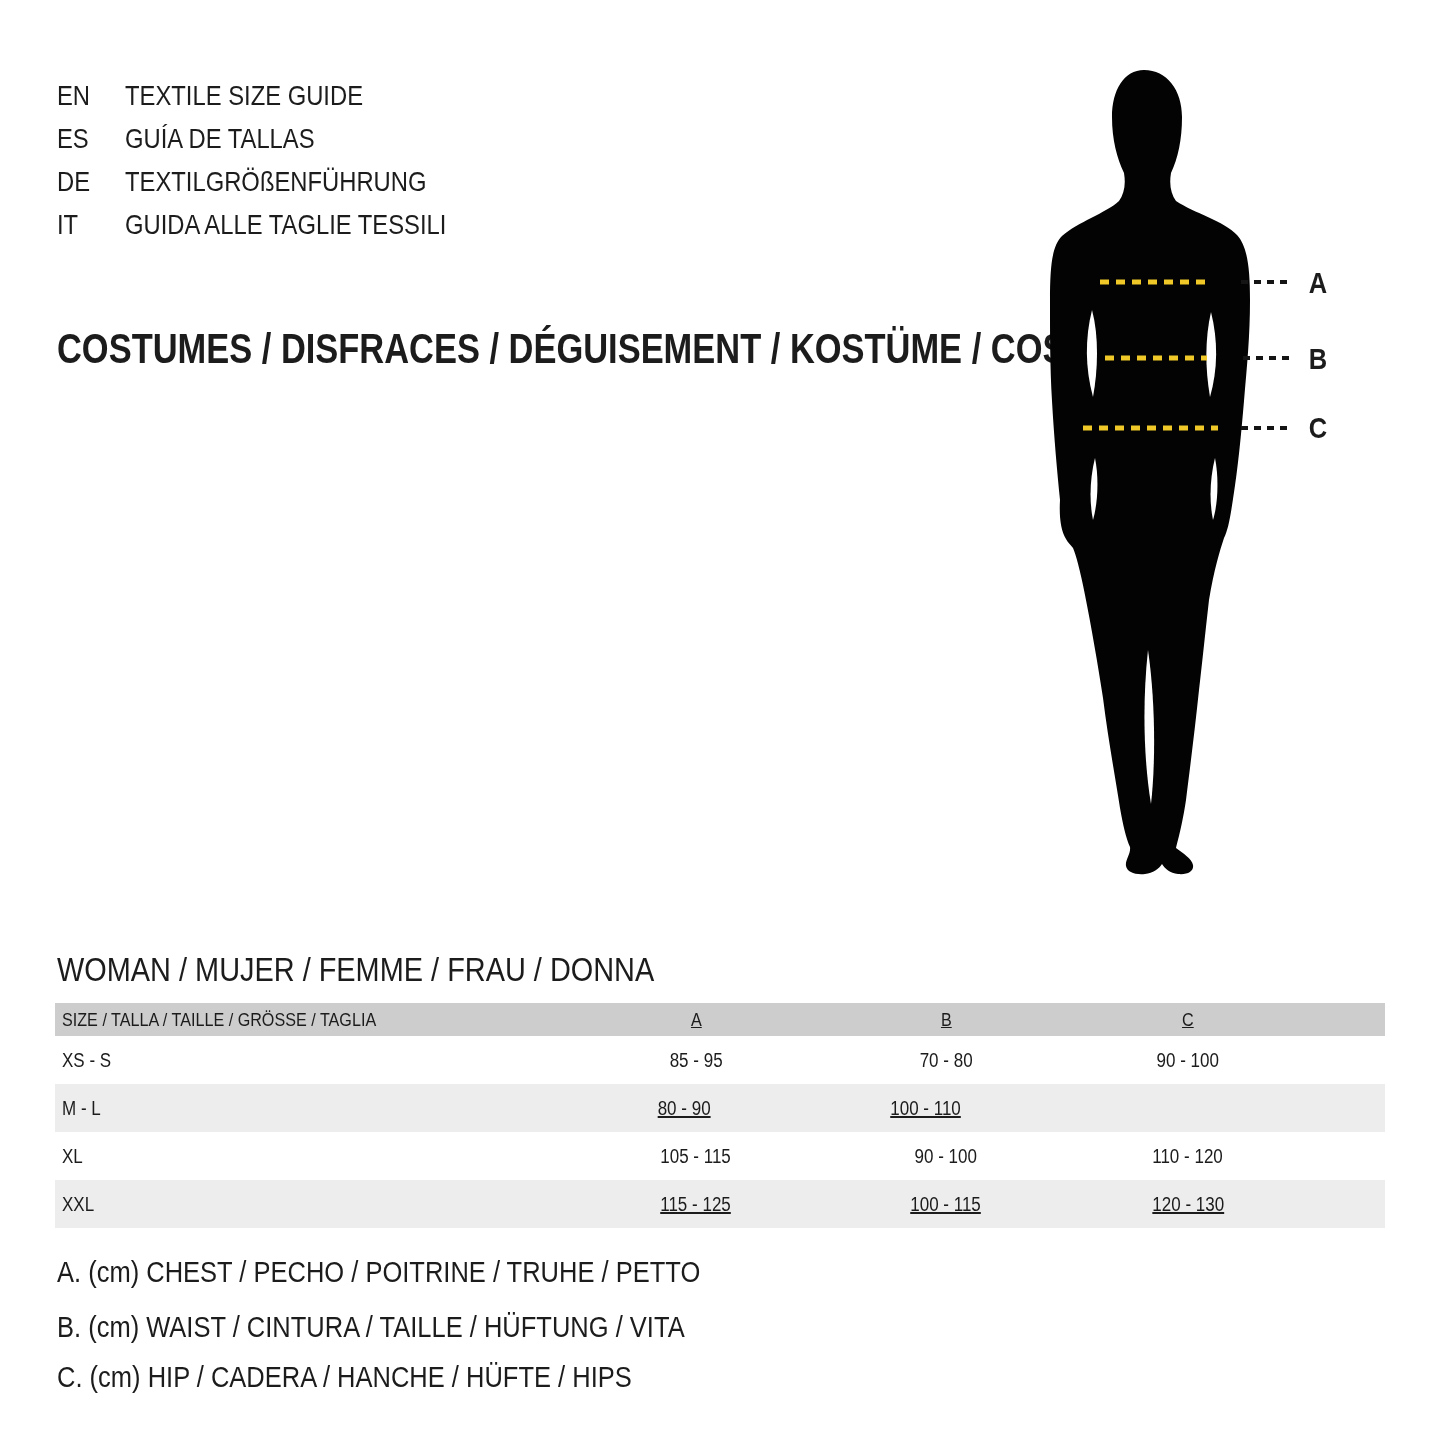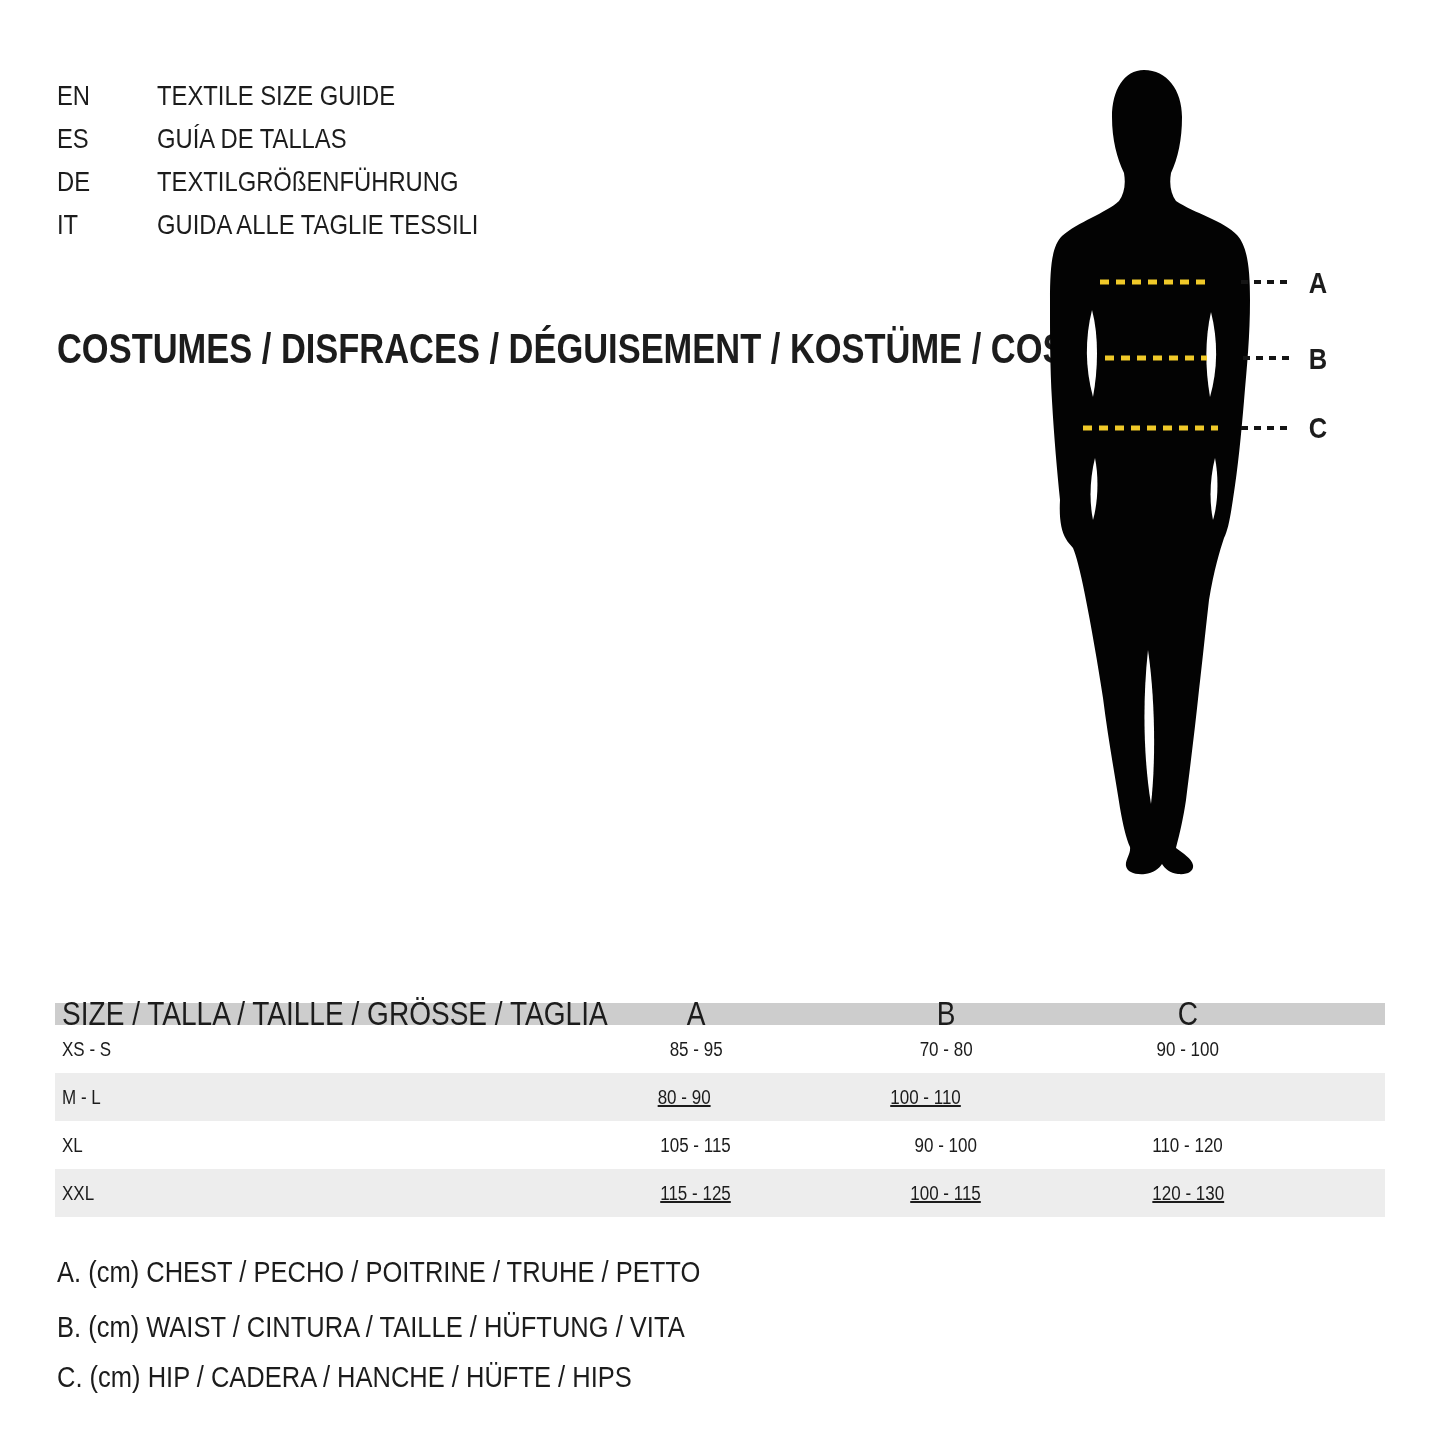--- a/index.html
+++ b/index.html
@@ -14,7 +14,7 @@
 
   
   .langs { left:57px; top:74px; }
-  .lang-row { display:flex; height:43px; align-items:center; font-size:28px;gap:32px; }
+  .lang-row { display:flex; height:43px; align-items:center; font-size:28px; }
   .lang-code { width:68px; flex:0 0 68px; }
 
   

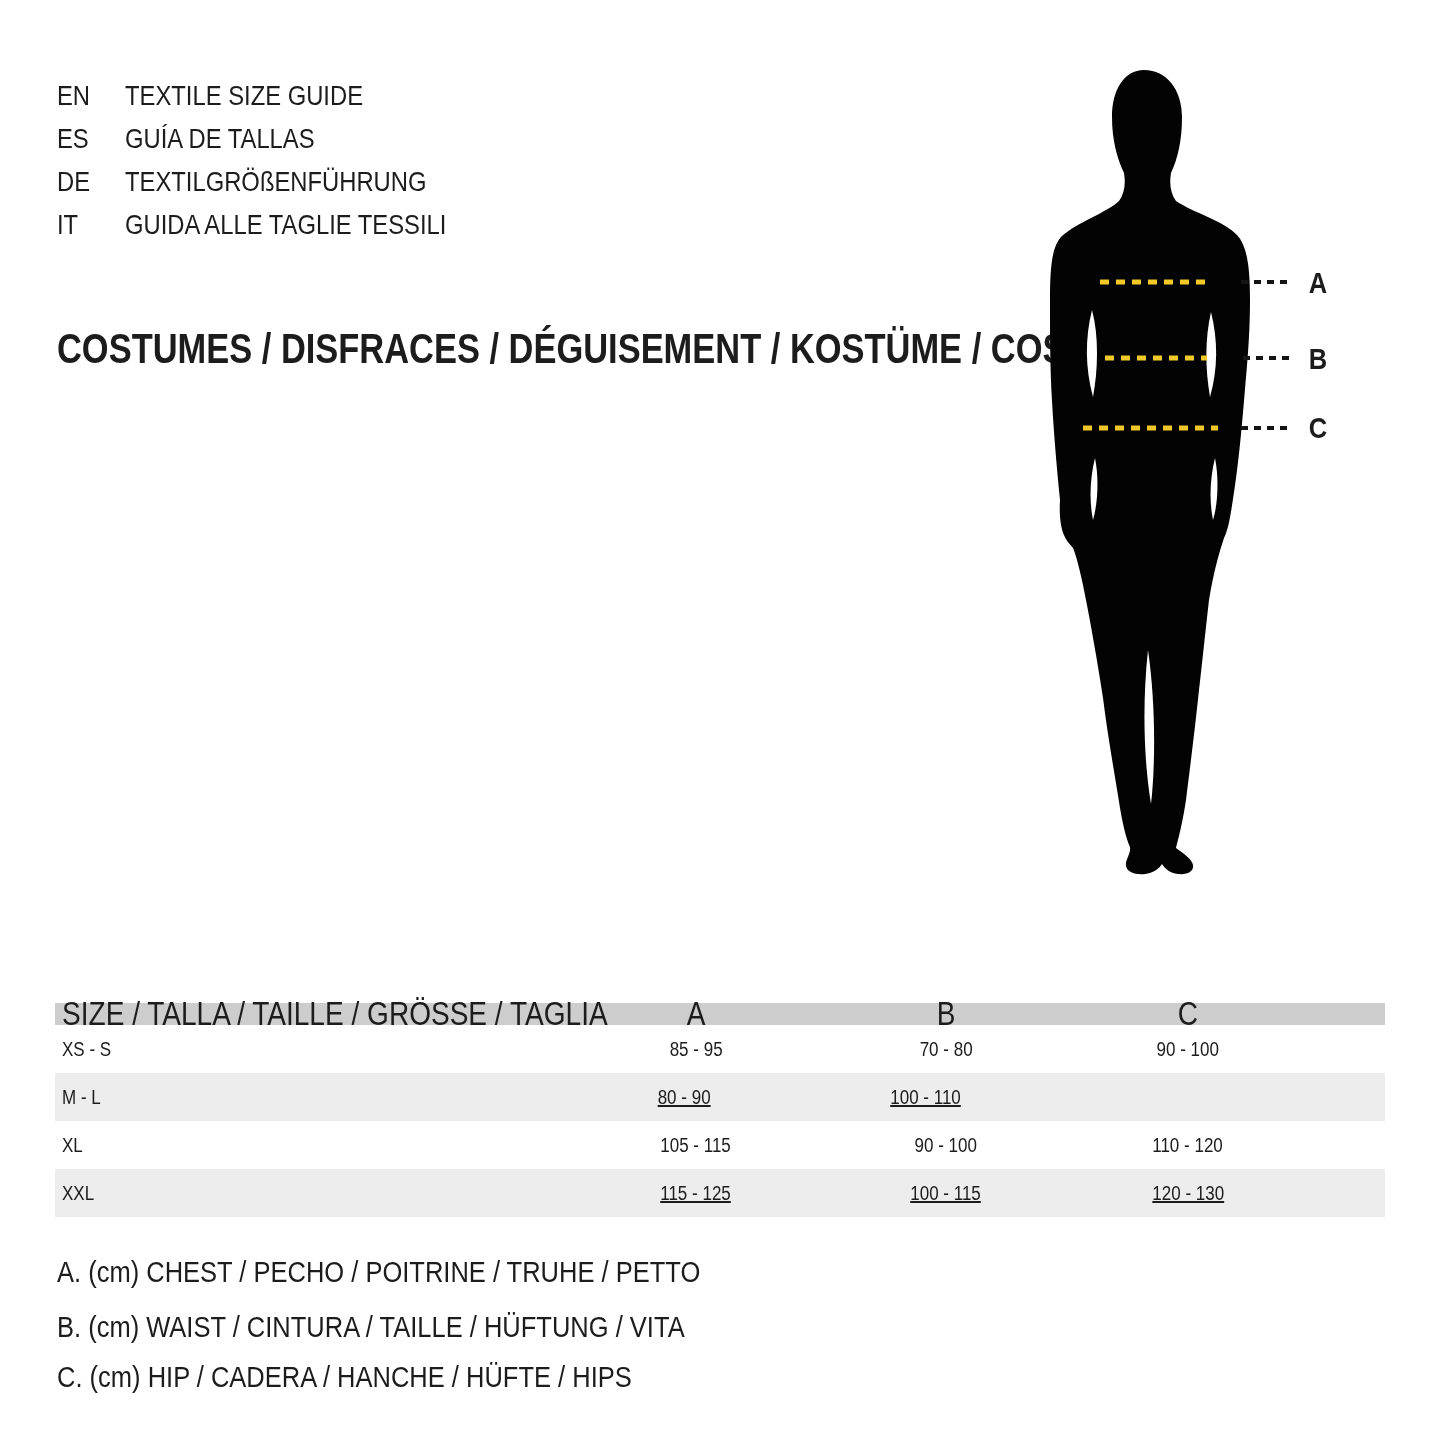--- a/index.html
+++ b/index.html
@@ -125,6 +125,9 @@
     <span class="condC">C</span>
   </div>
 
+  <div class="abs woman">
+    <span class="cond">WOMAN / MUJER / FEMME / FRAU / DONNA</span>
+  </div>
 
   <div class="abs size-table">
     <div class="trow thead">

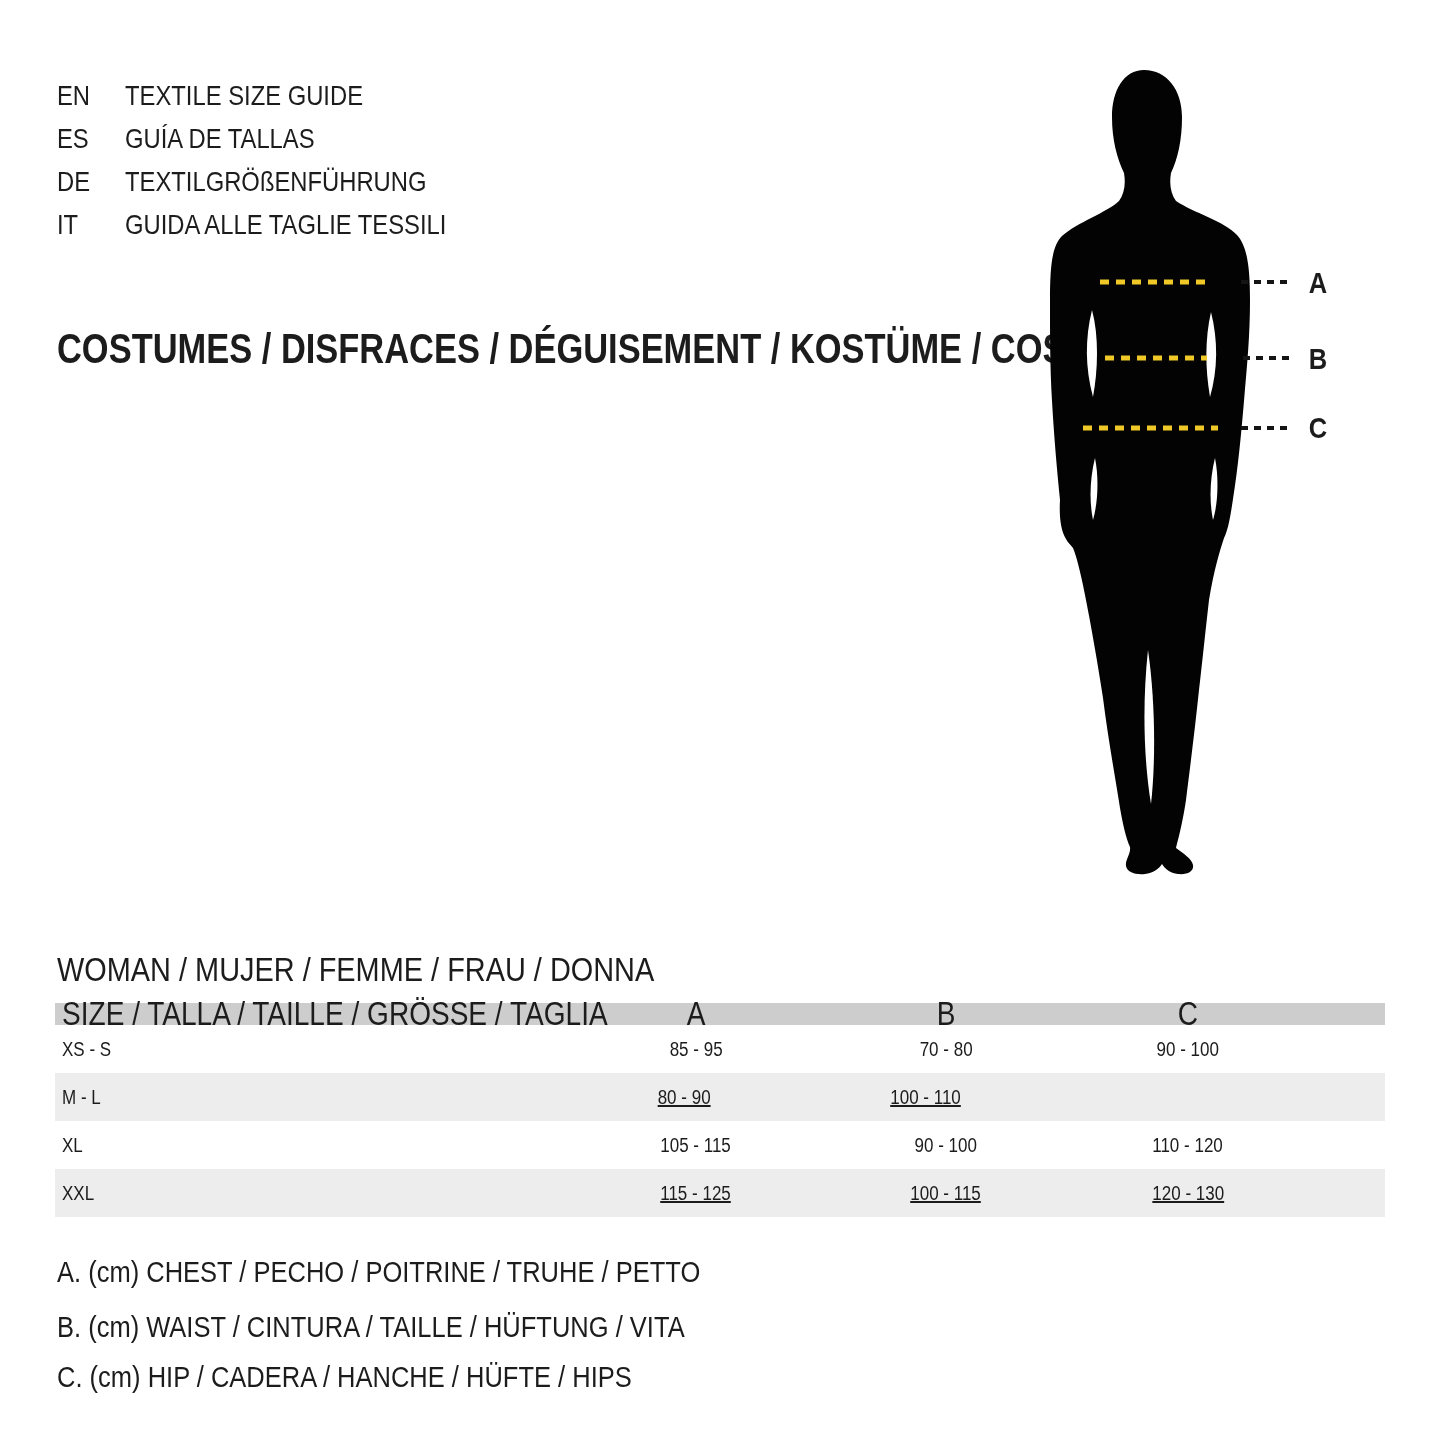--- a/index.html
+++ b/index.html
@@ -27,7 +27,7 @@
   
   .size-table { left:55px; top:1003px; width:1330px; }
   .trow { display:flex; align-items:center; height:48px; font-size:20px; }
-  .trow.thead { height:22px; background:#cdcdcd; font-size:33px; }
+  .trow.thead { height:33px; background:#cdcdcd; font-size:19px;text-decoration:underline; }
   .trow.stripe { background:#ededed;text-decoration:underline; }
   .c1 { flex:0 0 510px; width:510px; padding-left:7px; box-sizing:border-box; text-align:left; }
   .cA { flex:0 0 262px; width:262px; display:flex; justify-content:center; }

